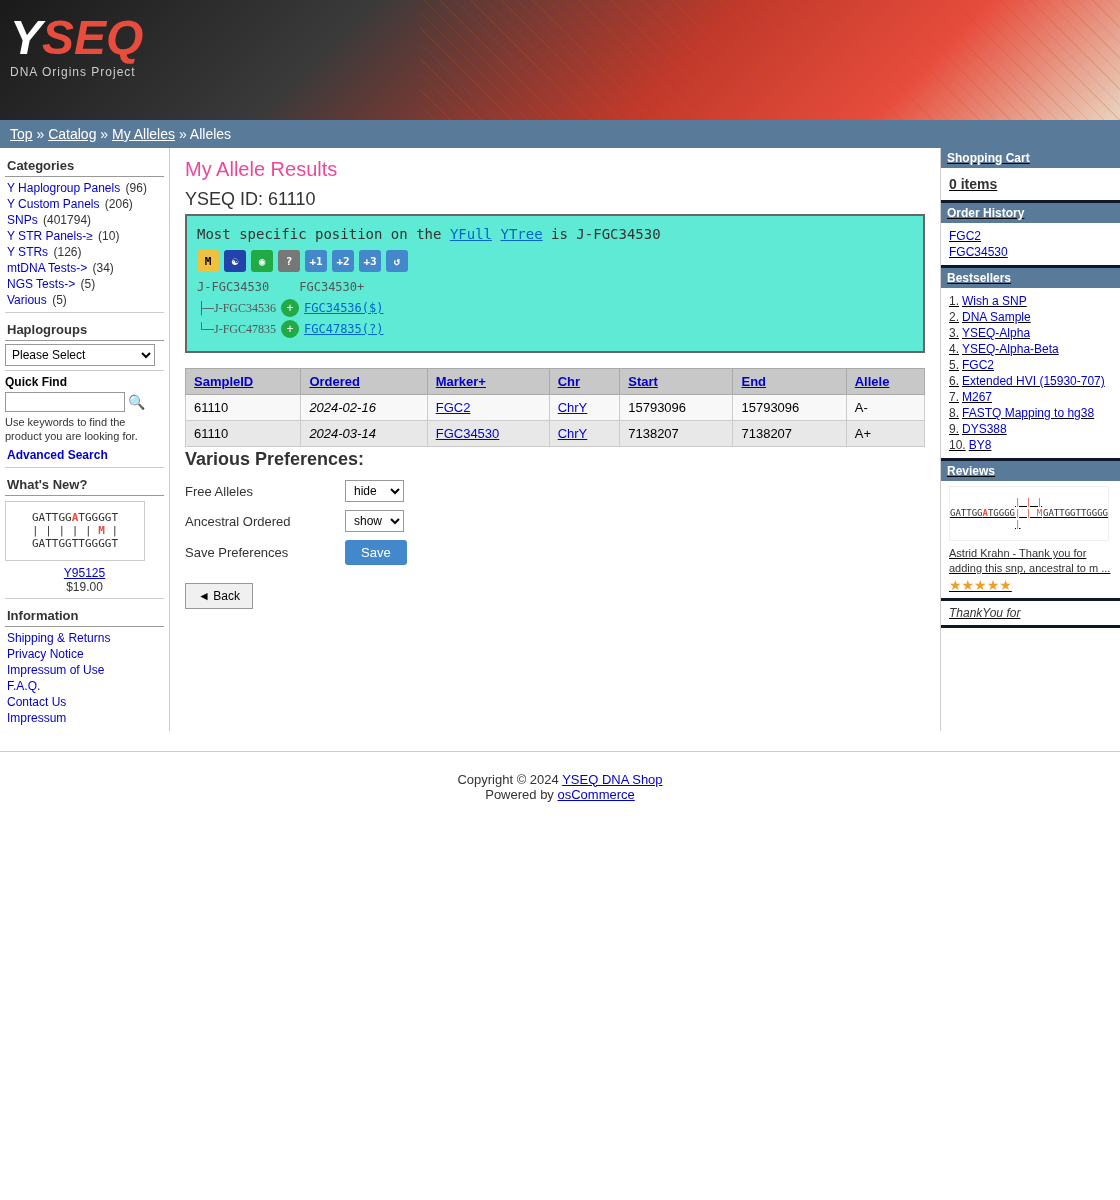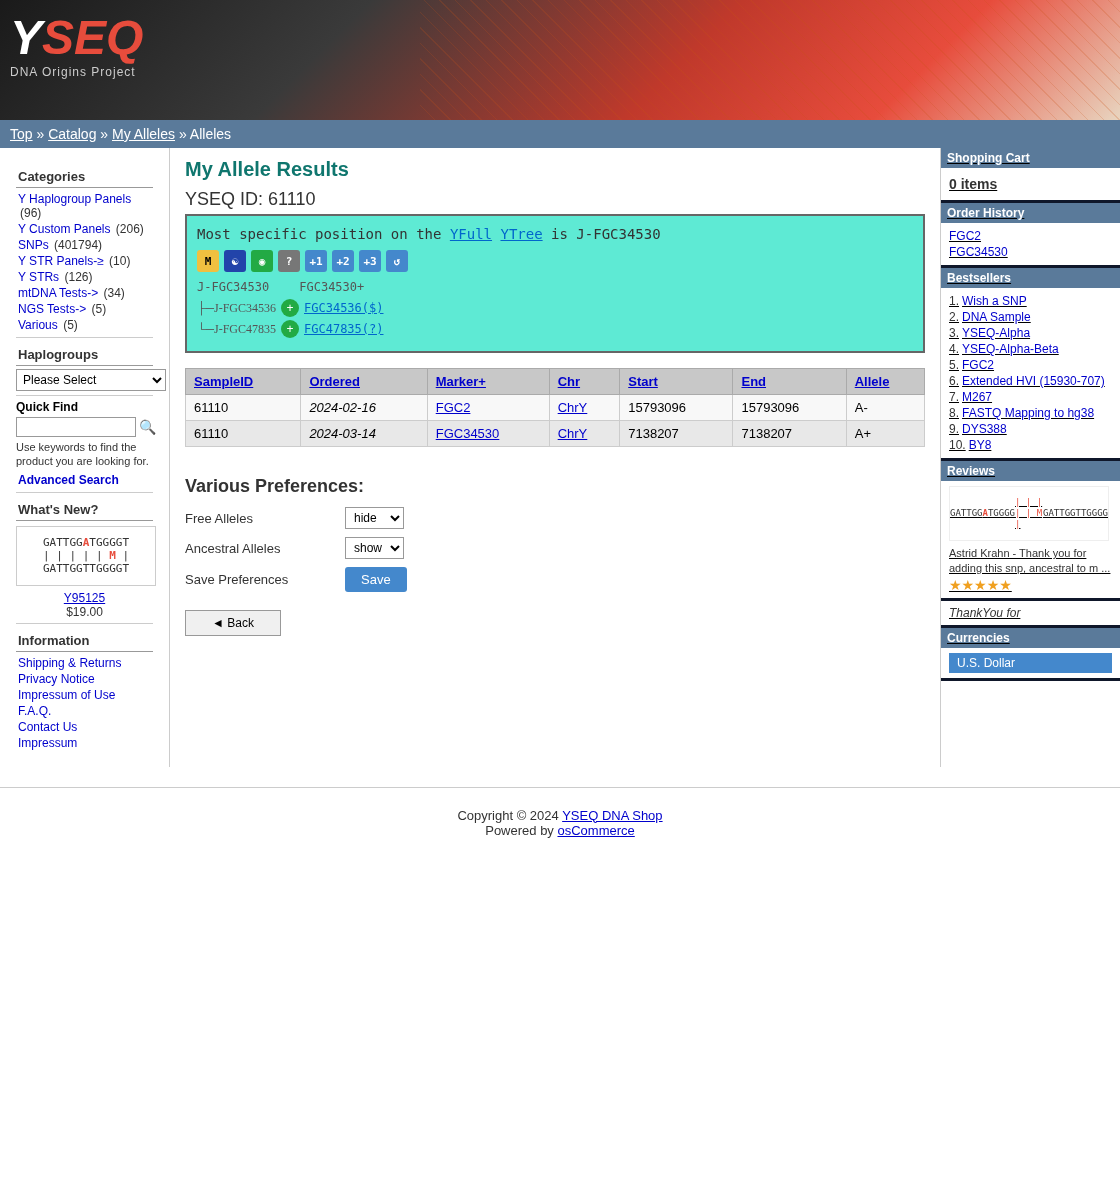--- a/index.html
+++ b/index.html
@@ -22,7 +22,7 @@
     #main-layout { display: flex; width: 100%; }
 
     
-    #sidebar { width: 170px; min-width: 170px; border-right: 1px solid #ccc; padding: 16px; background: #fff; }
+    #sidebar { width: 170px; min-width: 170px; border-right: 1px solid #ccc; padding: 5px; background: #fff; }
     .sidebar-section-title { font-weight: bold; font-size: 13px; color: #333; padding: 5px 2px 3px 2px; border-bottom: 1px solid #999; margin-bottom: 3px; }
     .sidebar-link { display: block; color: #00c; text-decoration: none; font-size: 12px; padding: 1px 2px; }
     .sidebar-text { font-size: 12px; color: #333; padding: 1px 2px; }

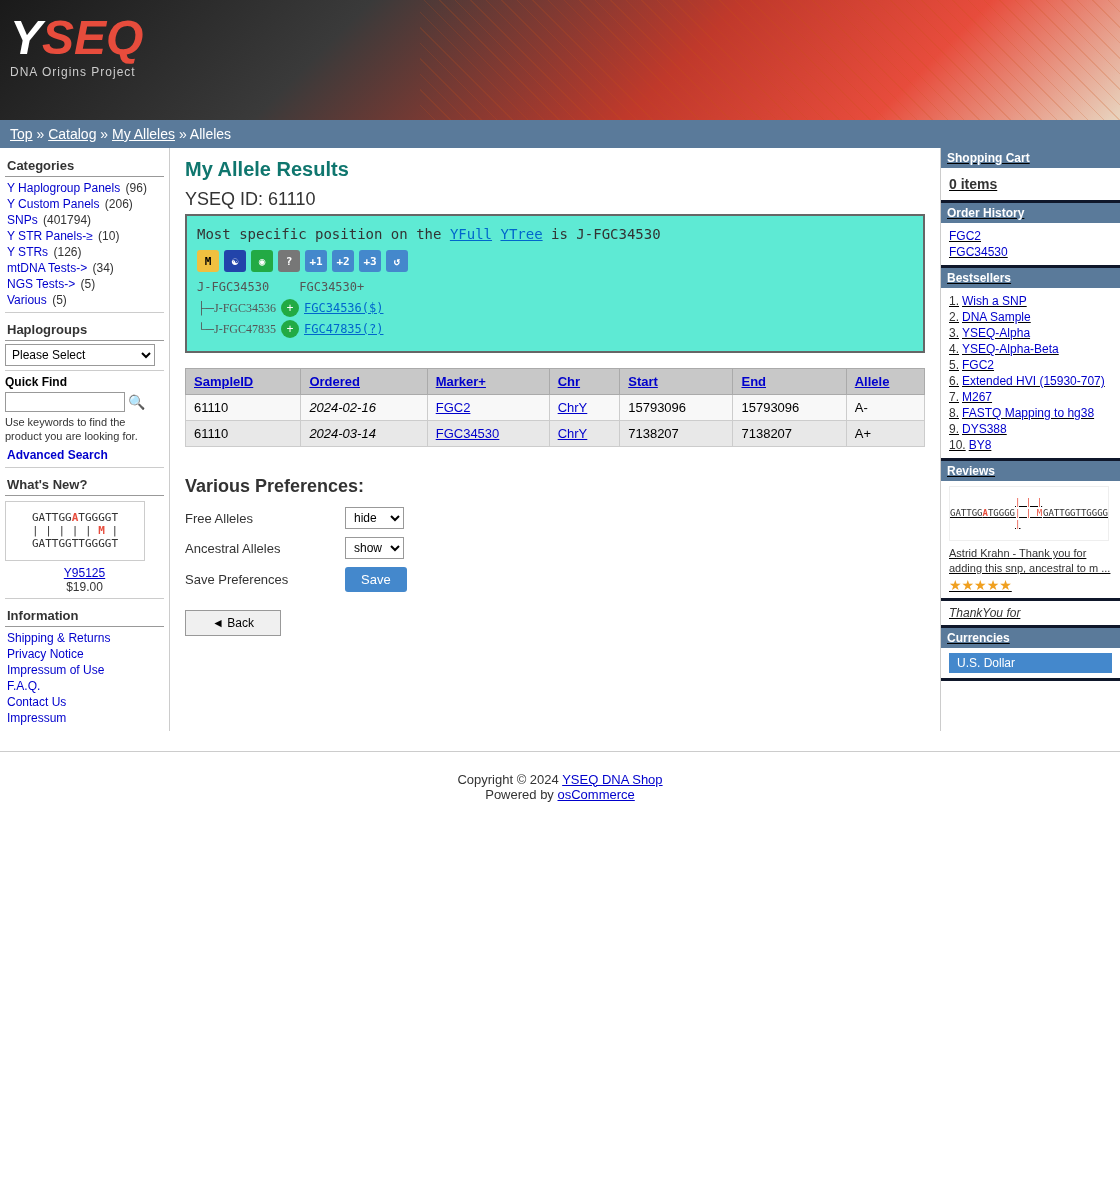--- a/index.html
+++ b/index.html
@@ -45,7 +45,7 @@
 
     
     #content { flex: 1; padding: 10px 15px; }
-    #page-title { font-size: 20px; font-weight: bold; color: #0f766e; margin-bottom: 8px; }
+    #page-title { font-size: 20px; font-weight: normal; color: #ec4899; margin-bottom: 8px; }
     #yseq-id { font-size: 18px; color: #333; margin-bottom: 4px; }
     #name-line { font-size: 18px; color: #333; margin-bottom: 12px; direction: rtl; unicode-bidi: bidi-override; }
     #name-label { direction: ltr; unicode-bidi: normal; display: inline; }

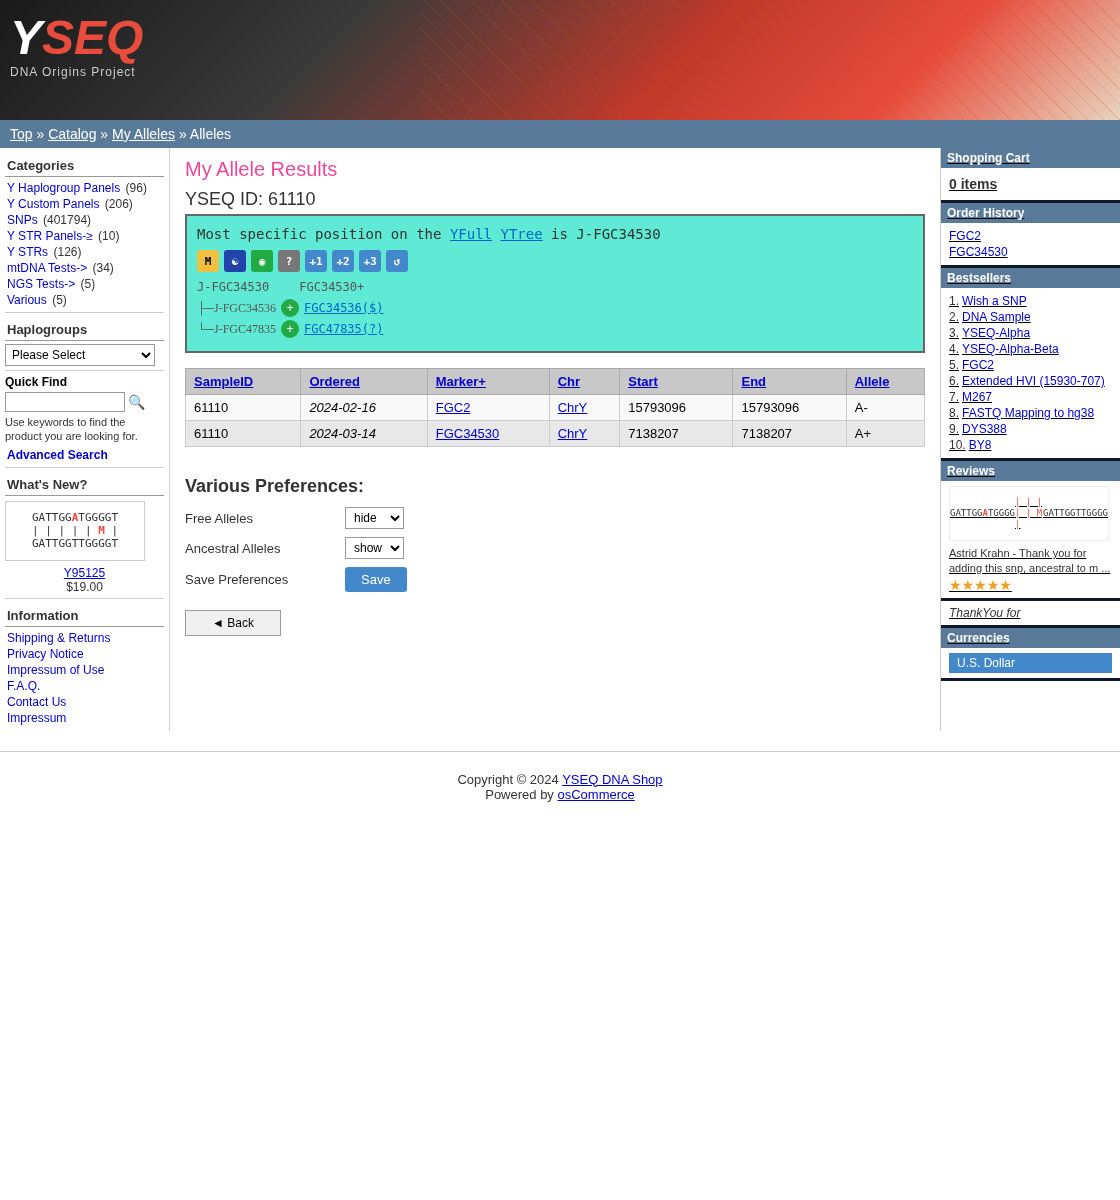--- a/index.html
+++ b/index.html
@@ -71,7 +71,7 @@
     .ht-branch-link { color: #0066cc; text-decoration: underline; font-family: monospace; cursor: pointer; }
 
     
-    #results-table { width: 100%; border-collapse: collapse; margin-bottom: 29px; font-size: 13px; }
+    #results-table { width: 100%; border-collapse: collapse; margin-bottom: 2px; font-size: 13px; }
     #results-table th { background: #c8c8c8; border: 1px solid #aaa; padding: 5px 8px; text-align: left; text-decoration: underline; color: #00c; cursor: pointer; }
     #results-table td { border: 1px solid #ccc; padding: 5px 8px; }
     #results-table tr:nth-child(odd) td { background: #f8f8f8; }

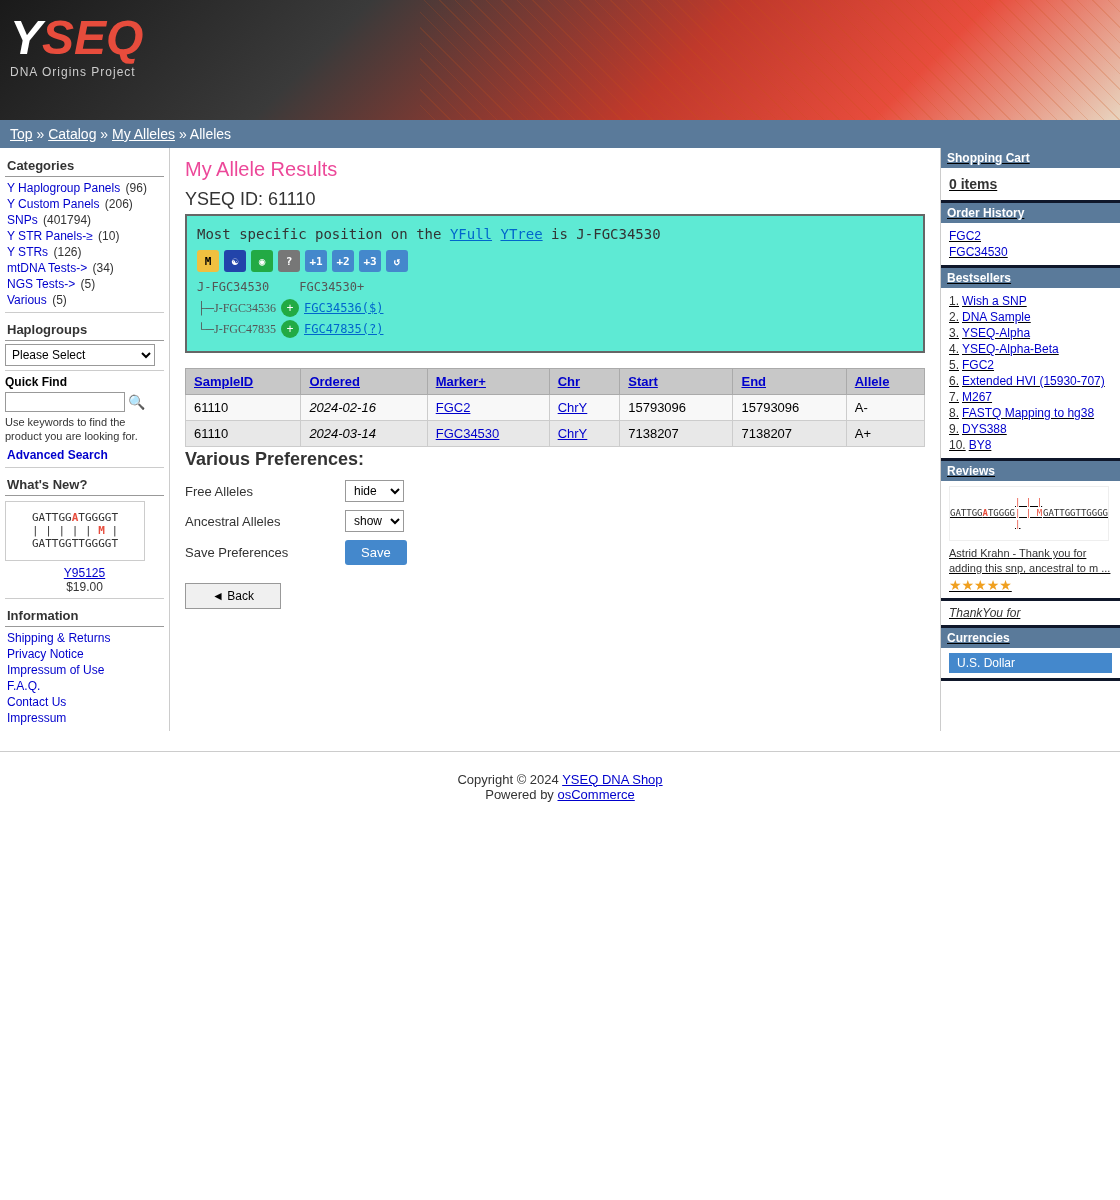--- a/index.html
+++ b/index.html
@@ -276,7 +276,7 @@
         </select>
       </div>
       <div class="pref-row">
-        <span class="pref-label">Ancestral Alleles</span>
+        <span class="pref-label">Ancestral Ordered</span>
         <select class="pref-select">
           <option>show</option>
           <option>hide</option>

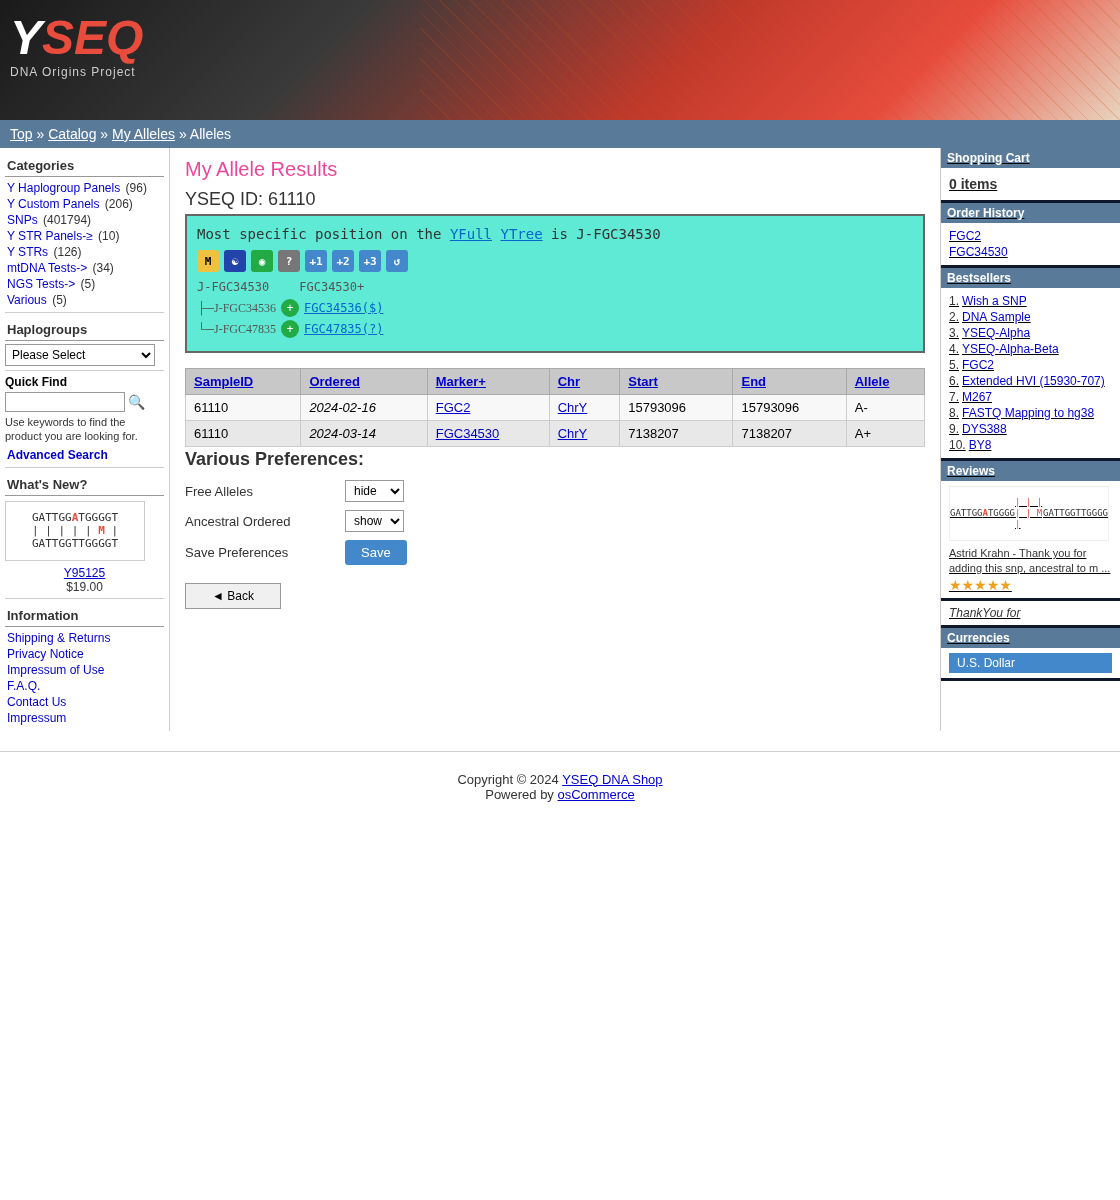--- a/index.html
+++ b/index.html
@@ -86,7 +86,7 @@
     .pref-select { border: 1px solid #999; padding: 2px 4px; font-size: 12px; background: #fff; cursor: pointer; }
     .save-btn { background: #4488cc; color: #fff; border: none; padding: 5px 16px; font-size: 13px; cursor: pointer; border-radius: 3px; }
 
-    #back-btn { background: #f0f0f0; border: 1px solid #999; padding: 5px 26px; font-size: 12px; cursor: pointer; margin-top: 10px; }
+    #back-btn { background: #f0f0f0; border: 1px solid #999; padding: 5px 12px; font-size: 12px; cursor: pointer; margin-top: 10px; }
 
     
     #right-sidebar { width: 180px; min-width: 180px; border-left: 1px solid #ccc; background: #fff; }

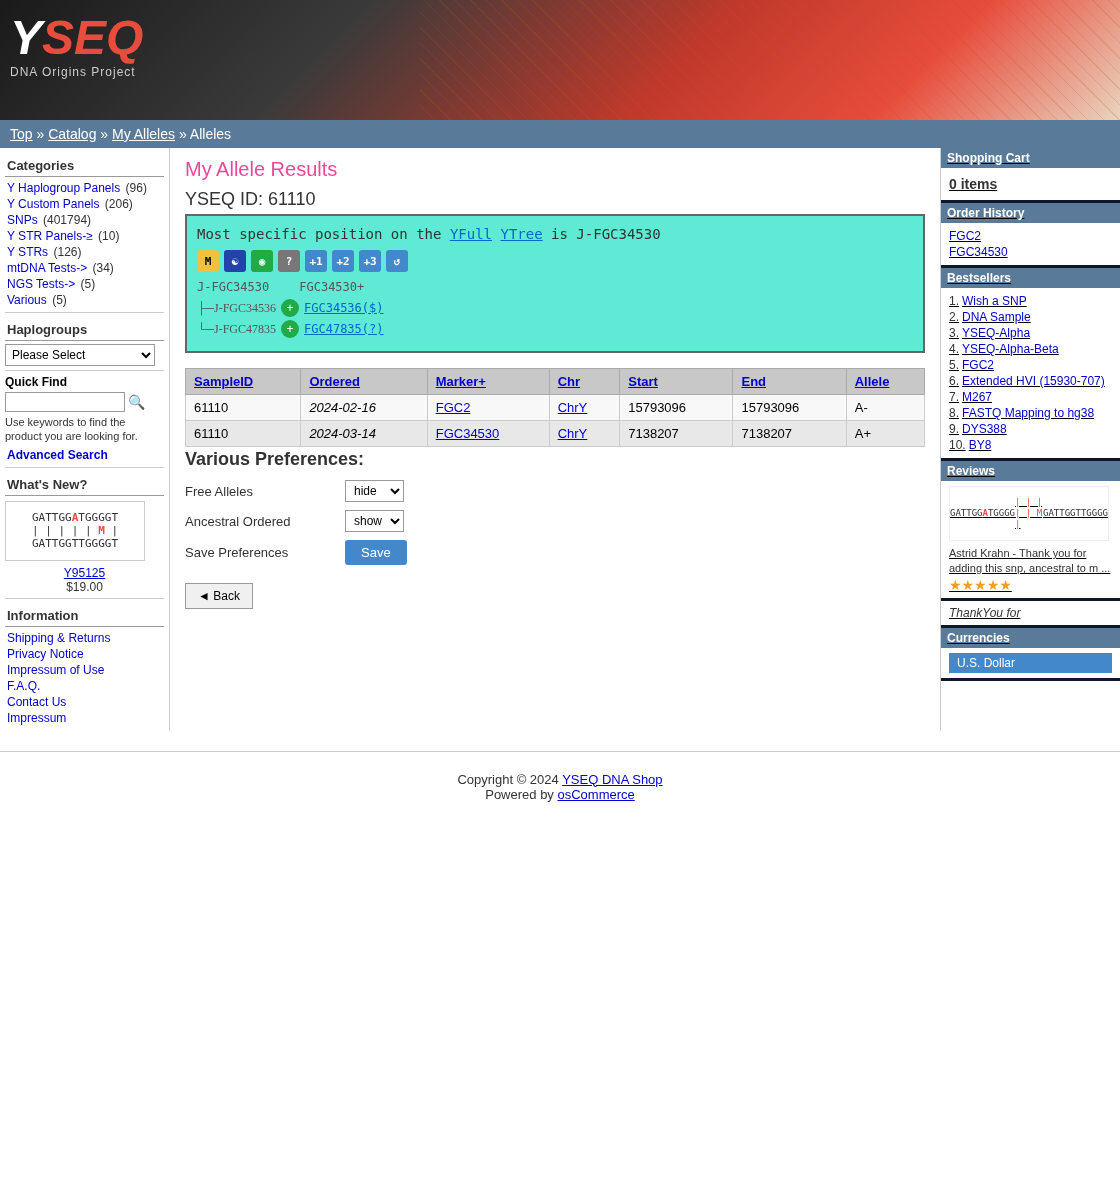--- a/index.html
+++ b/index.html
@@ -362,10 +362,6 @@
       <div id="thankyou-text">ThankYou for</div>
     </div>
 
-    <div class="rs-section">
-      <div class="rs-title">Currencies</div>
-      <button class="currency-btn">U.S. Dollar</button>
-    </div>
   </div>
 
 </div>

